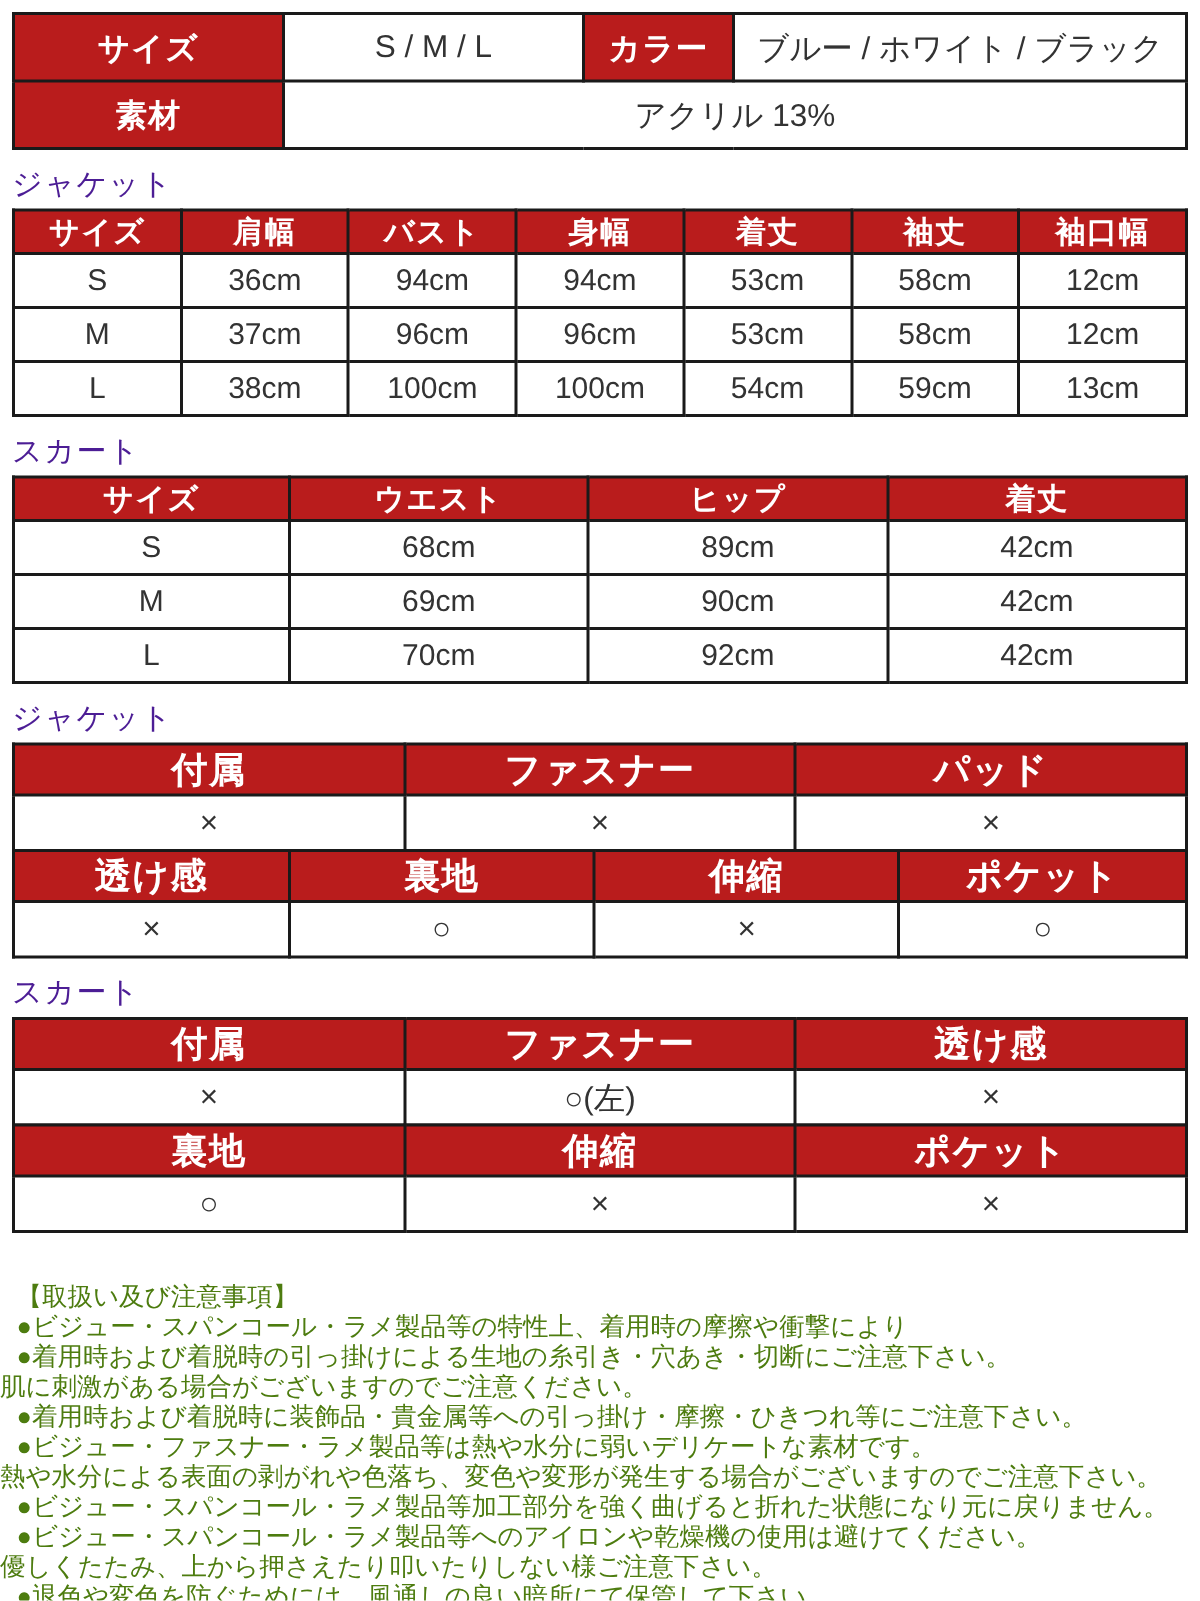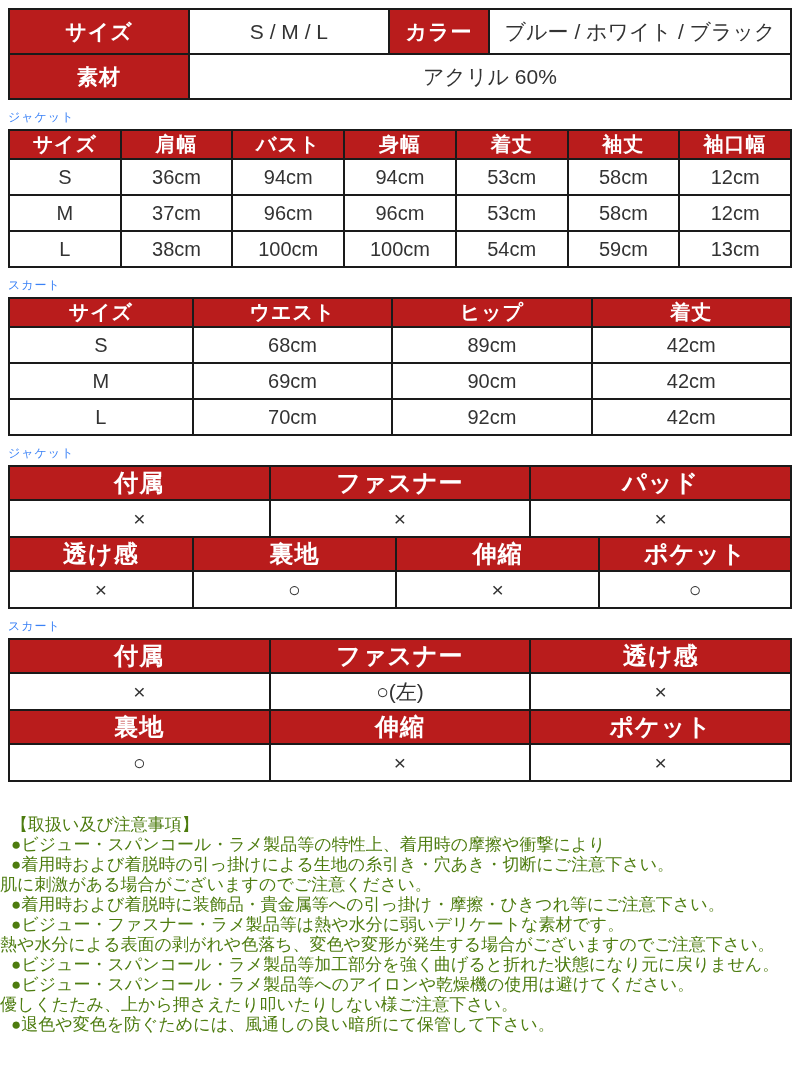--- a/index.html
+++ b/index.html
@@ -80,7 +80,7 @@
     </tr>
     <tr>
       <th>素材</th>
-      <td colspan="3">アクリル 60%</td>
+      <td colspan="3">アクリル 13%</td>
     </tr>
   </tbody>
     </table>

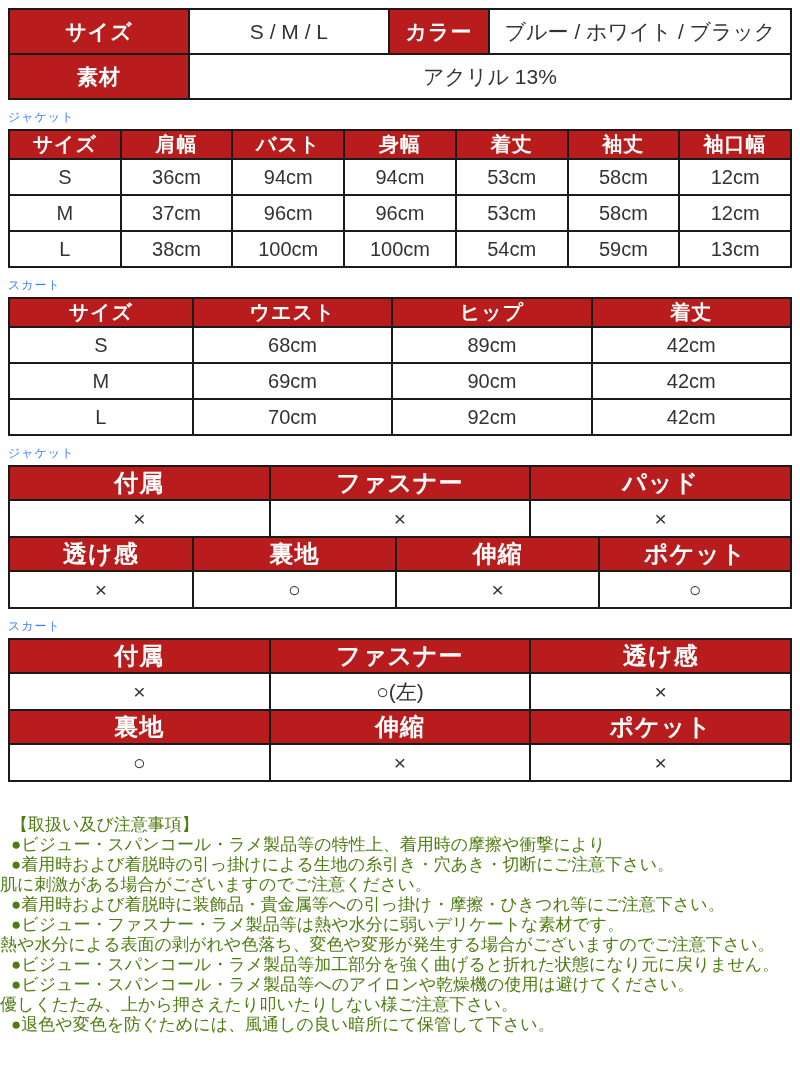--- a/index.html
+++ b/index.html
@@ -38,8 +38,8 @@
   
   .section-label {
     margin: 9px 8px 3px;
-    font-size: 12px;
-    color: #3b82f6;
+    font-size: 20px;
+    color: #4c1d95;
     letter-spacing: 1px;
   }
 

